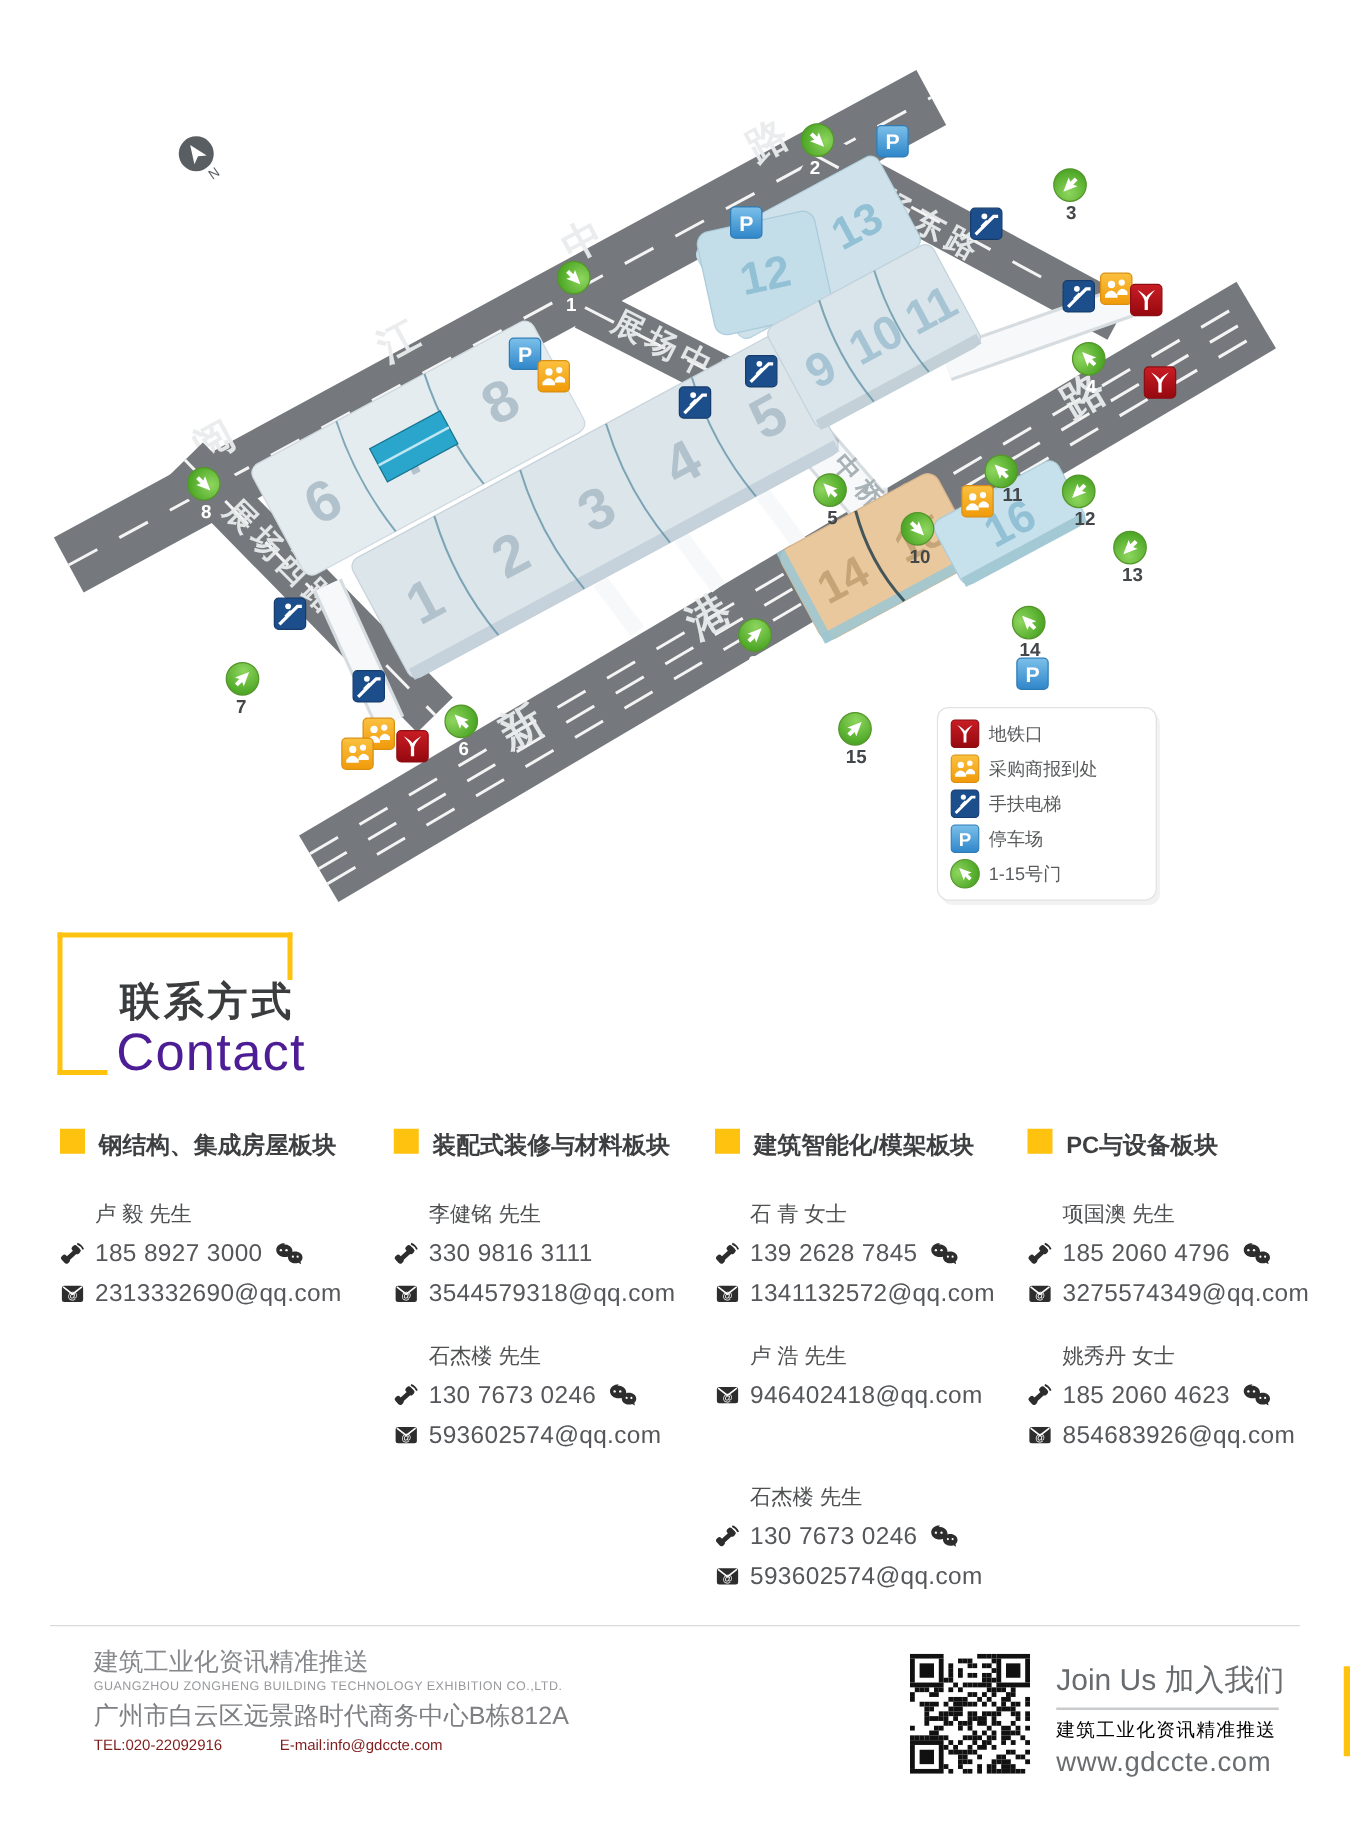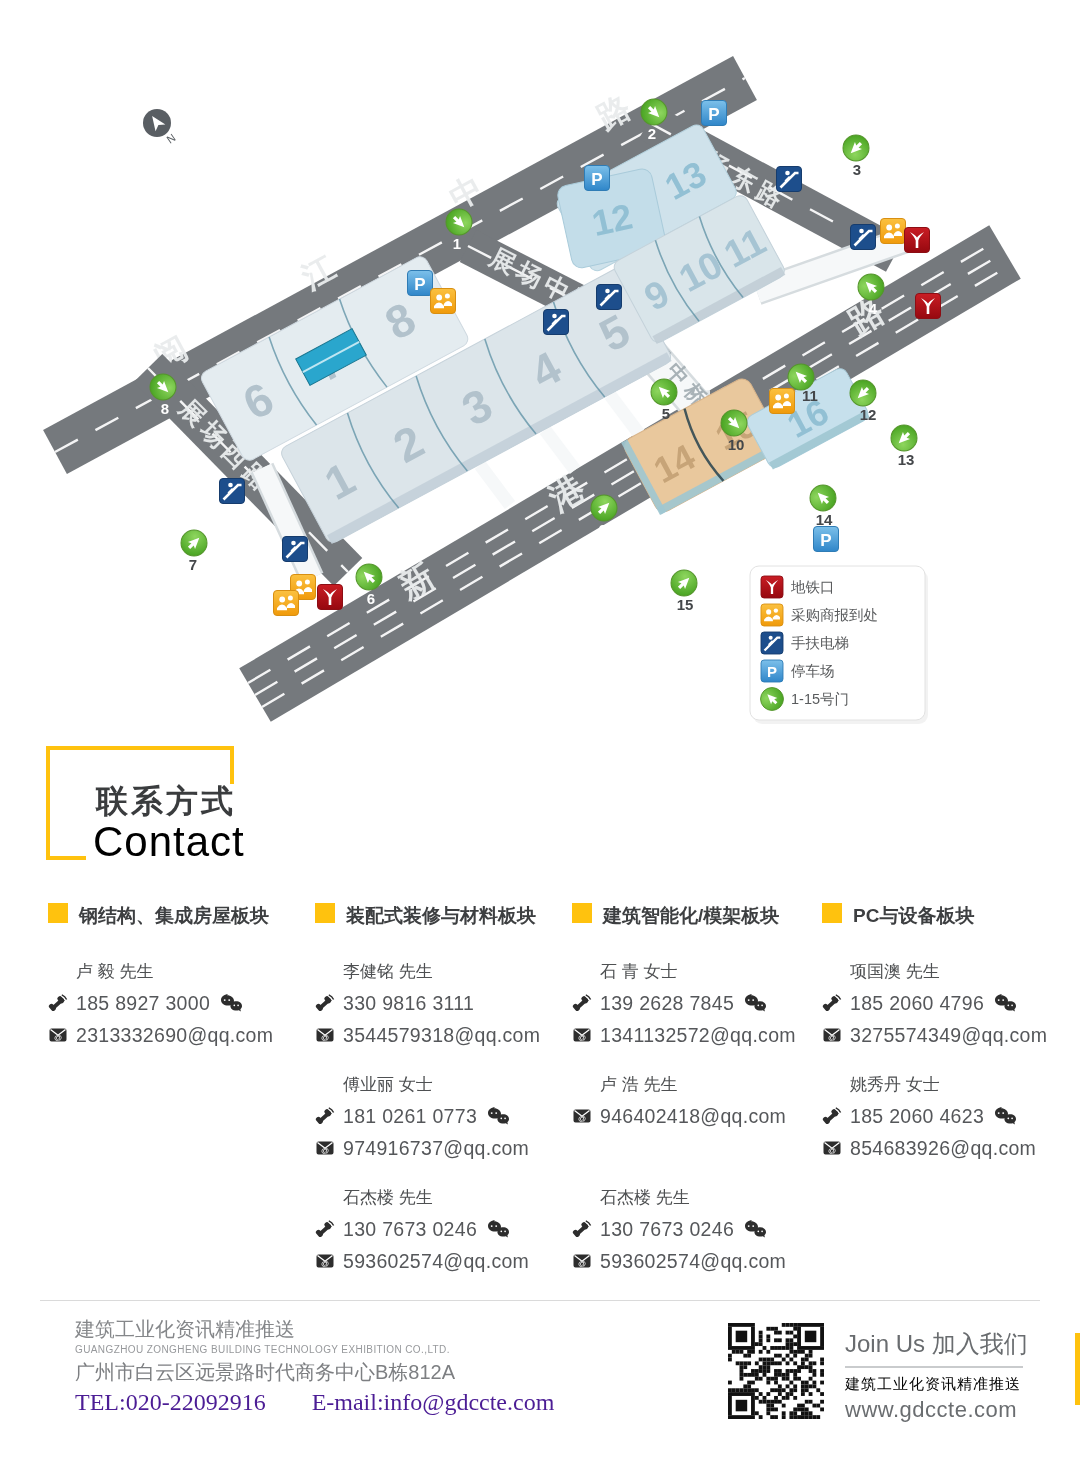--- a/index.html
+++ b/index.html
@@ -34,7 +34,7 @@
   .bk-left{left:0;top:0;width:4px;height:100%;}
   .bk-bottom{left:0;bottom:0;width:40px;height:4px;}
   .title-cn{position:absolute;left:96px;top:780px;font-size:32px;font-weight:bold;color:#3a3c3e;letter-spacing:3px;}
-  .title-en{position:absolute;left:93px;top:818px;font-size:42px;color:#000000;letter-spacing:1px;}
+  .title-en{position:absolute;left:93px;top:818px;font-size:42px;color:#4c1d95;letter-spacing:1px;}
 
   
   .col{position:absolute;top:903px;}

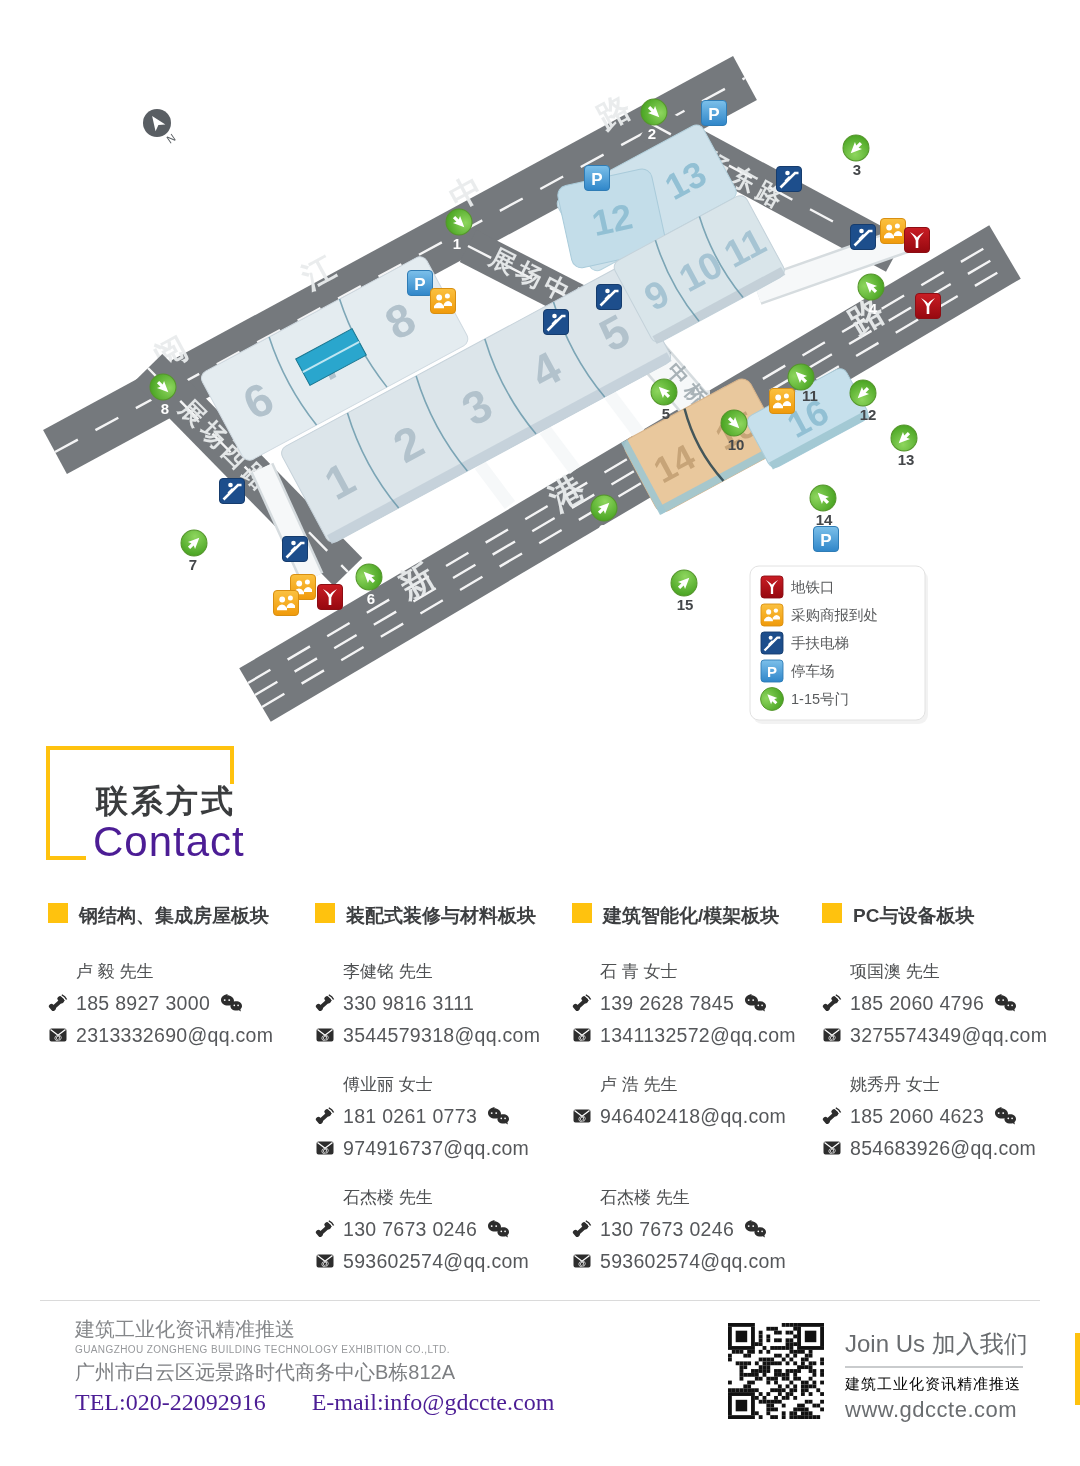--- a/index.html
+++ b/index.html
@@ -379,24 +379,6 @@
             <use href="#i-mail"></use>
           </svg>
         <span class="ctext">3544579318@qq.com</span>
-      </div>
-    </div>
-    <div class="contact">
-      <div class="cname">傅业丽 女士</div>
-      <div class="cline">
-        <svg class="ic" viewBox="0 0 20 20">
-            <use href="#i-phone"></use>
-          </svg>
-        <span class="ctext">181 0261 0773</span>
-        <svg class="wc" viewBox="0 0 25 21">
-            <use href="#i-wechat"></use>
-          </svg>
-      </div>
-      <div class="cline">
-        <svg class="ic" viewBox="0 0 20 20">
-            <use href="#i-mail"></use>
-          </svg>
-        <span class="ctext">974916737@qq.com</span>
       </div>
     </div>
     <div class="contact">

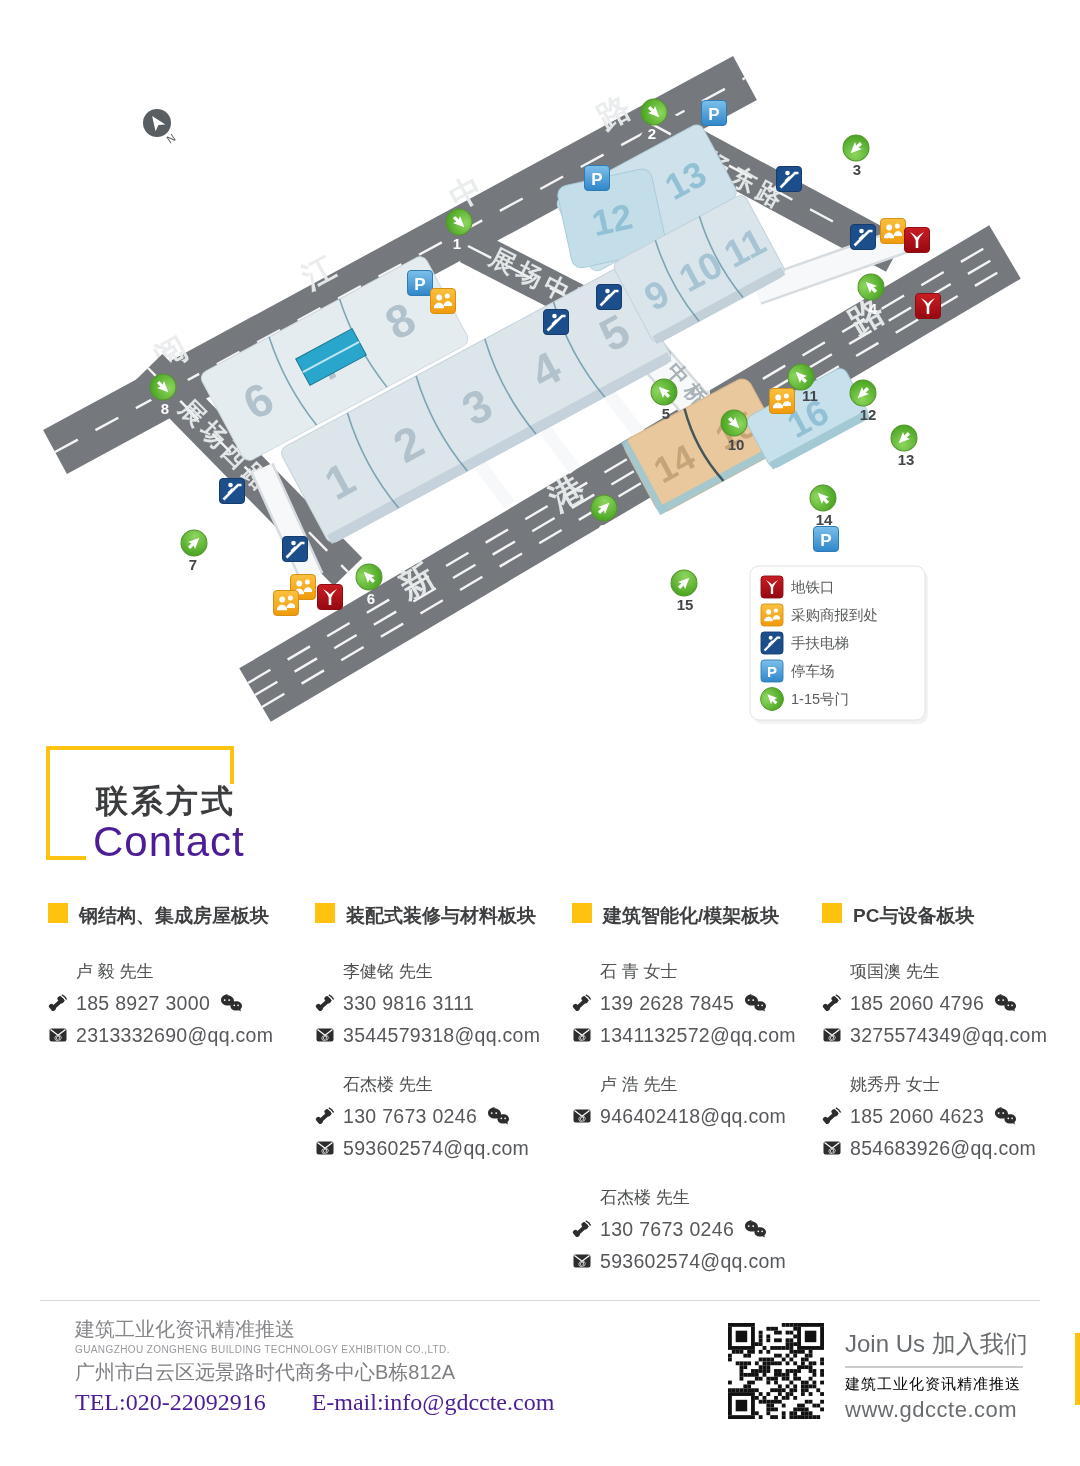--- a/index.html
+++ b/index.html
@@ -55,7 +55,7 @@
   .f-cn{position:absolute;left:75px;top:1316px;font-size:20px;color:#85878a;}
   .f-en{position:absolute;left:75px;top:1344px;font-size:10px;color:#97999c;letter-spacing:.4px;}
   .f-addr{position:absolute;left:75px;top:1359px;font-size:20px;color:#7d7f82;}
-  .f-tel{position:absolute;left:75px;top:1389px;font-size:24px;color:#4c1d95;font-family:Liberation Serif, serif;}
+  .f-tel{position:absolute;left:75px;top:1389px;font-size:12px;color:#7f1d1d;}
   .f-tel span{margin-right:46px;}
   .qr{position:absolute;left:728px;top:1323px;width:96px;height:96px;}
   .join-title{position:absolute;left:845px;top:1328px;font-size:24px;color:#696c6f;}

